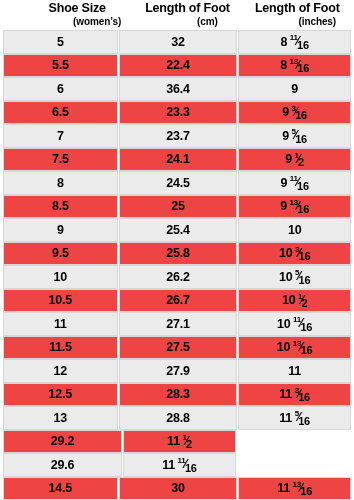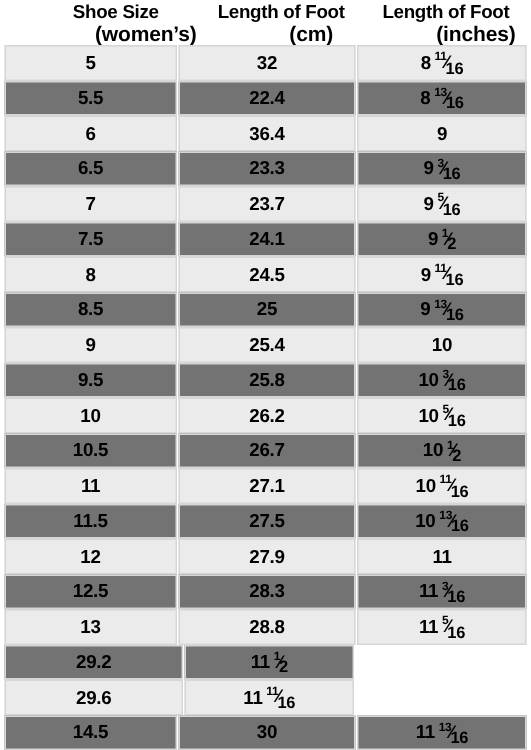--- a/index.html
+++ b/index.html
@@ -52,7 +52,7 @@
     white-space: nowrap;
   }
   .head-sub {
-    font-size: 14px;
+    font-size: 10px;
     font-weight: bold;
     line-height: 12px;
     letter-spacing: -0.1px;

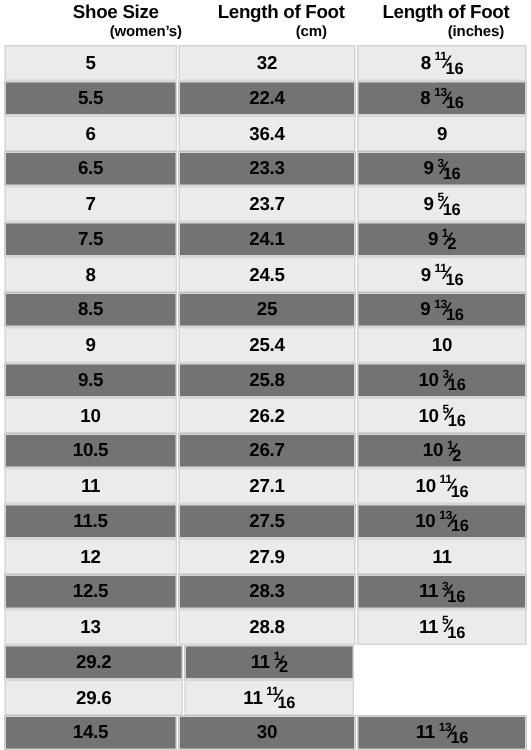--- a/index.html
+++ b/index.html
@@ -78,7 +78,7 @@
     background: #ebebeb;
   }
   .chart-row.plain .cell {
-    background: #737373;
+    background: #ef4444;
   }
 
   .cell {

